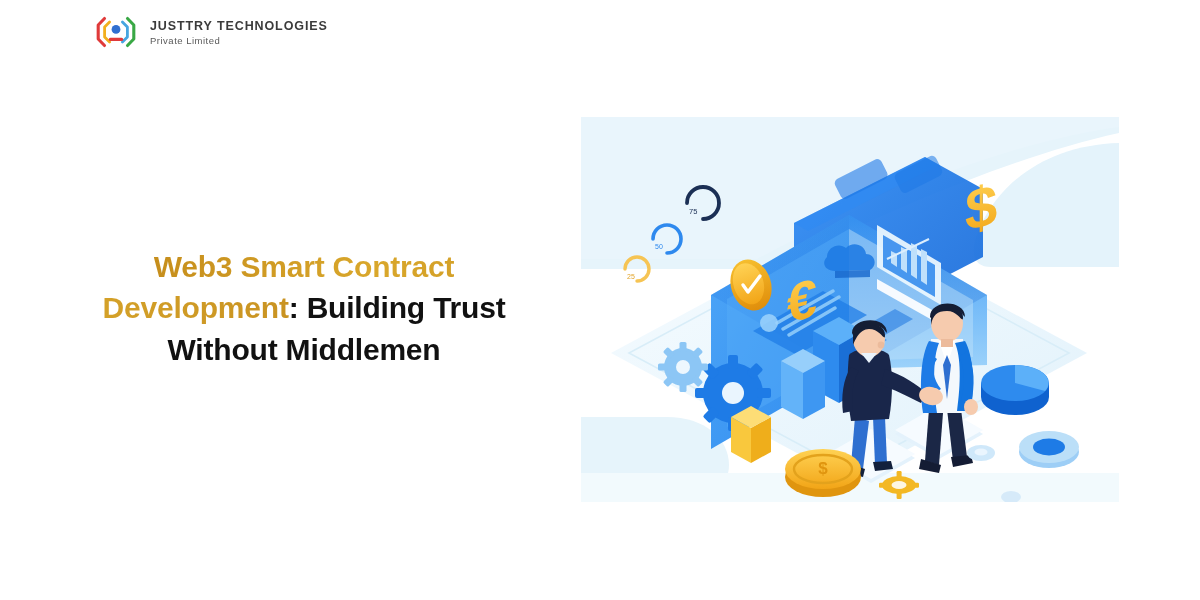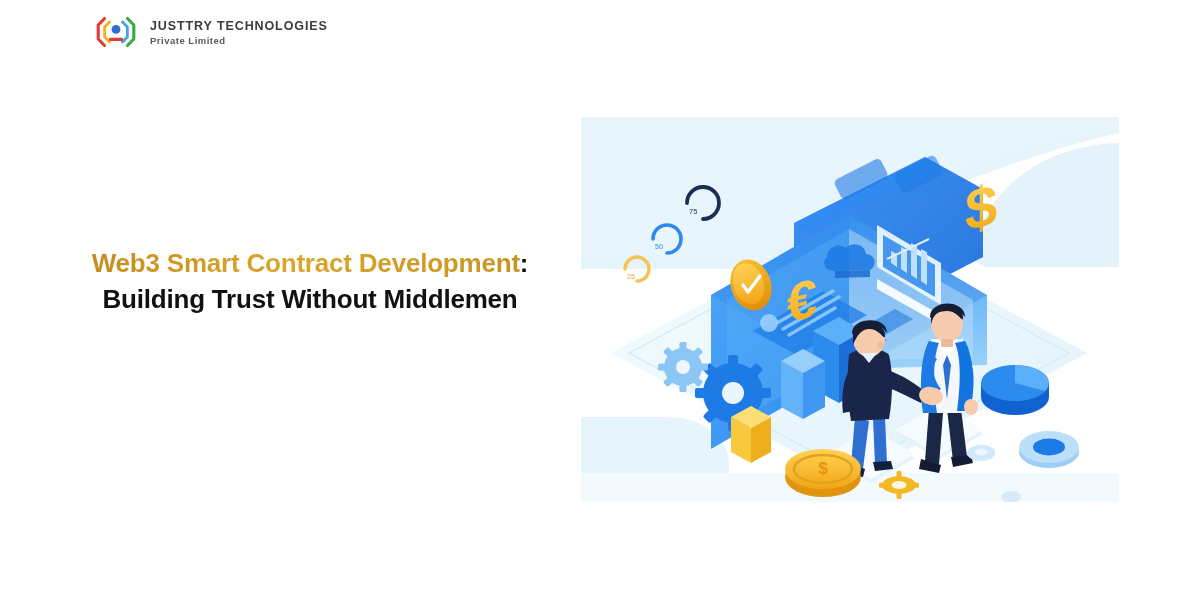--- a/index.html
+++ b/index.html
@@ -51,7 +51,7 @@
   .brand-sub {
     font-size: 9.5px;
     letter-spacing: 0.5px;
-    font-weight: 700;
+    font-weight: 400;
     color: #5a5a5a;
     line-height: 1.3;
     margin-top: 2px;

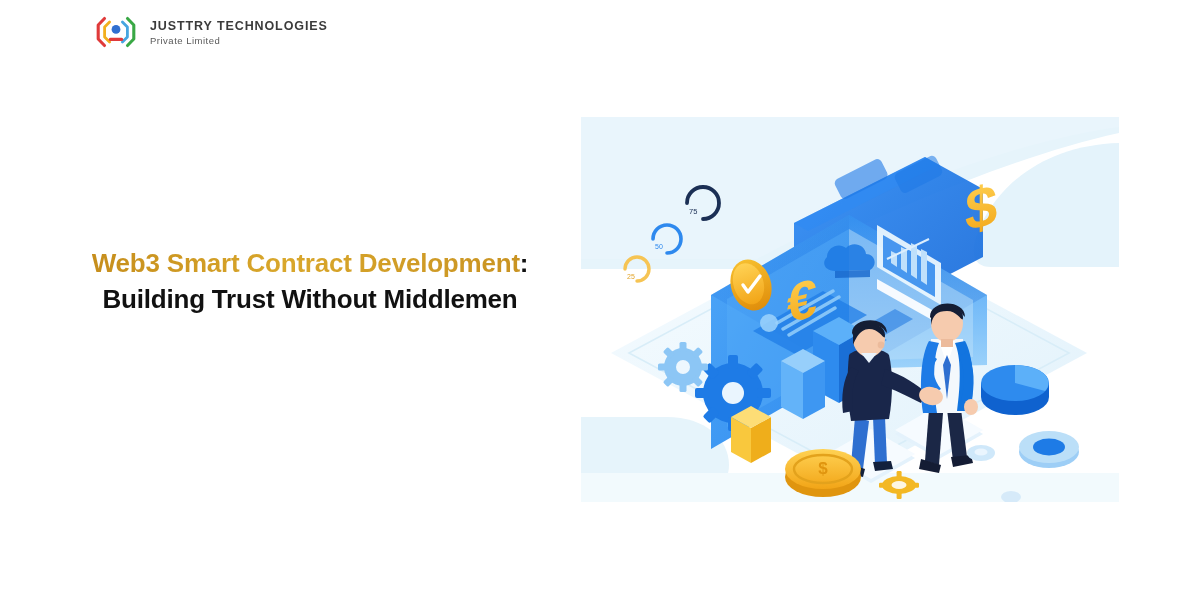--- a/index.html
+++ b/index.html
@@ -61,11 +61,11 @@
   
   .headline {
     position: absolute;
-    left: 60px;
+    left: 54px;
     top: 246px;
     width: 500px;
     text-align: center;
-    font-size: 26px;
+    font-size: 30px;
     font-weight: 700;
     line-height: 1.38;
     color: #111111;

